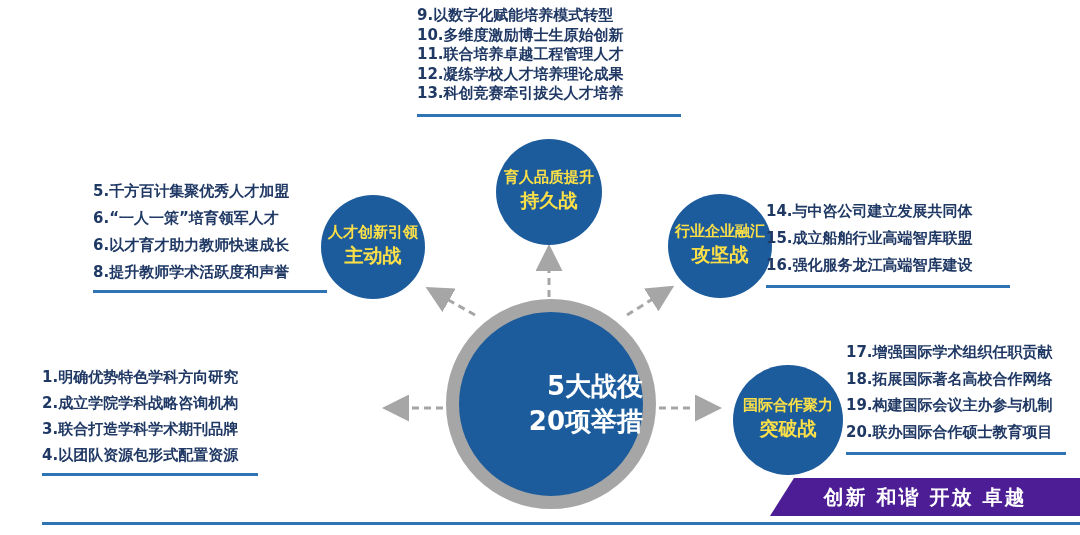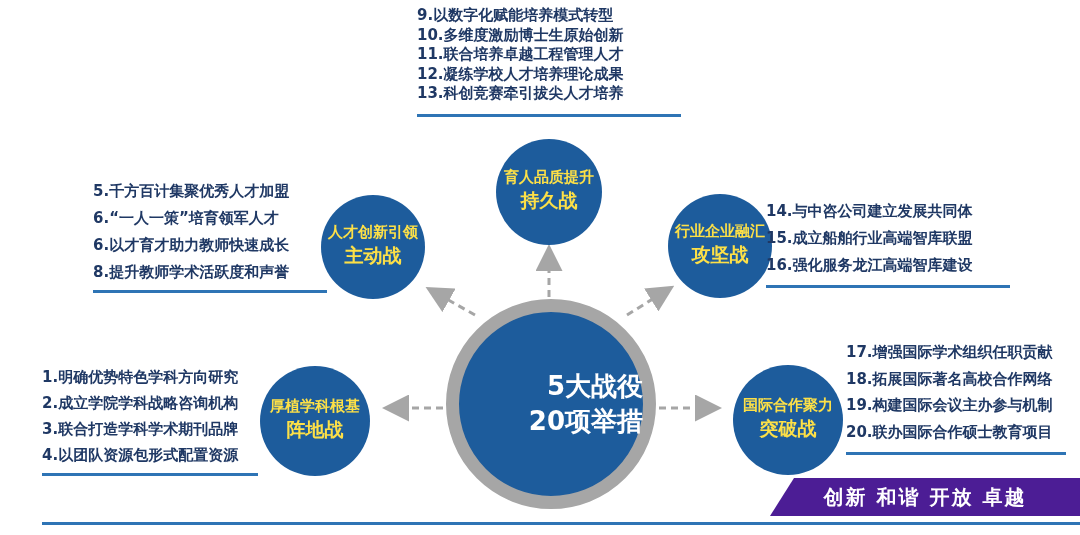--- a/index.html
+++ b/index.html
@@ -135,10 +135,6 @@
     <span class="t">行业企业融汇</span>
     <span class="s">攻坚战</span>
   </div>
-  <div class="circle c-lowerleft">
-    <span class="t">厚植学科根基</span>
-    <span class="s">阵地战</span>
-  </div>
   <div class="circle c-lowerright">
     <span class="t">国际合作聚力</span>
     <span class="s">突破战</span>

